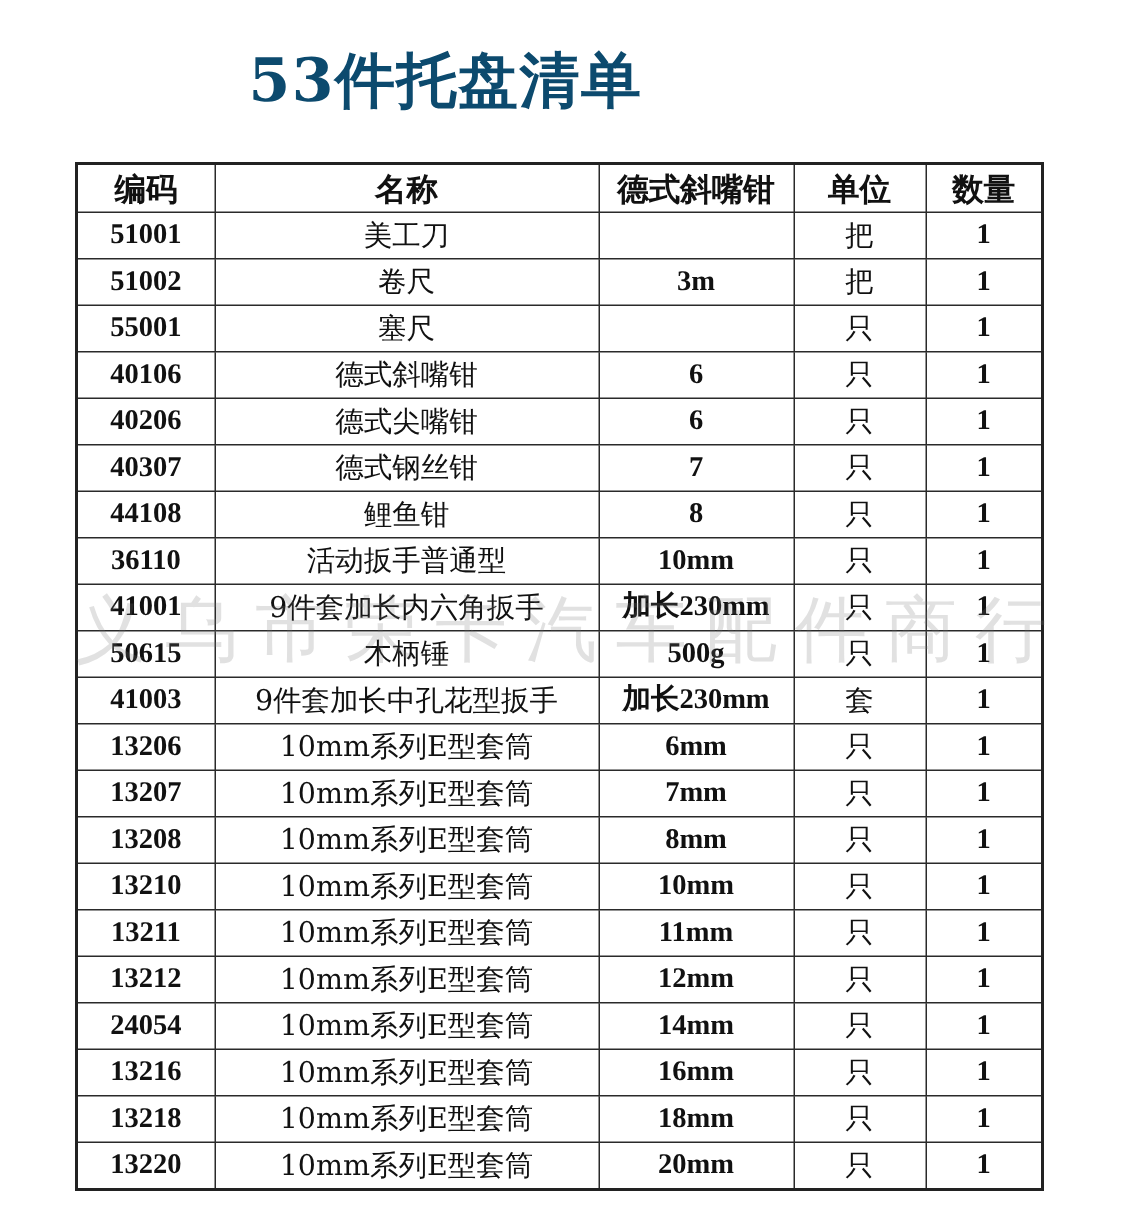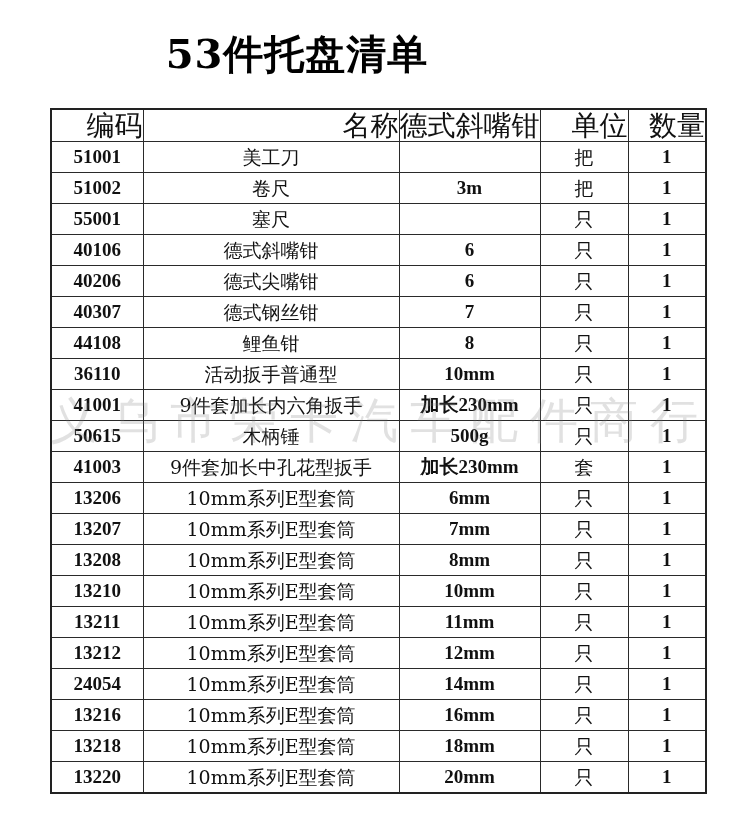--- a/index.html
+++ b/index.html
@@ -11,7 +11,7 @@
   .title {
     position: absolute; left: 0; top: 26px; width: 594px;
     text-align: center; font-size: 40px; font-weight: bold; letter-spacing: 1px;
-    line-height: 56px; color: #000000;
+    line-height: 56px; color: #0c4a6e;
   }
   table.list {
     position: absolute; left: 50px; top: 108px;

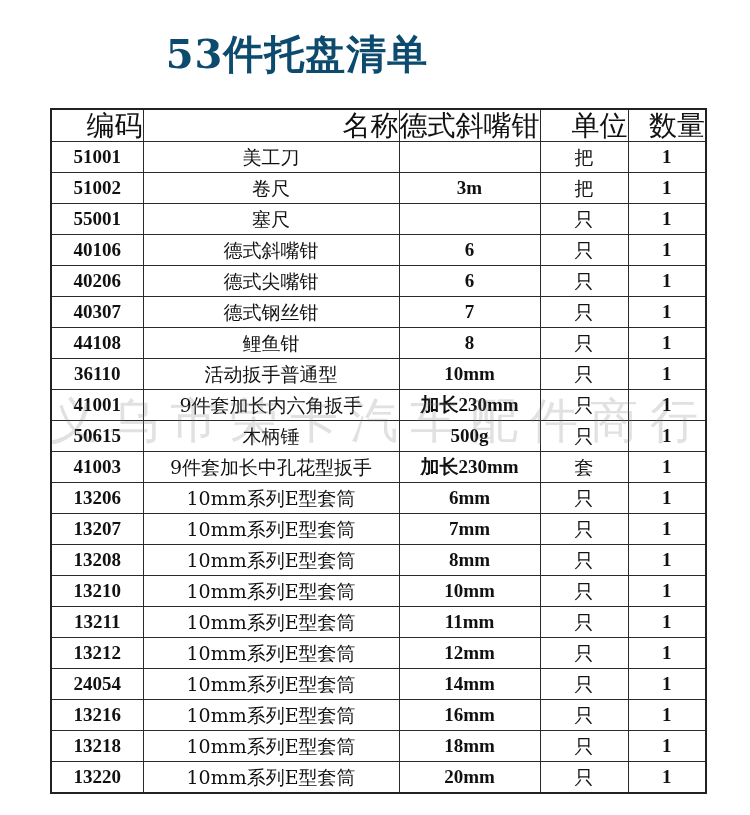--- a/index.html
+++ b/index.html
@@ -25,7 +25,7 @@
     text-align: center; vertical-align: middle;
     font-size: 19px; line-height: 20px; white-space: nowrap; overflow: hidden;
   }
-  table.list th { font-weight: normal; font-size: 28px; height: 31px; text-align: right; }
+  table.list th { font-weight: bold; font-size: 21px; height: 31px; }
   td.code { font-weight: bold; font-family: "Liberation Serif", serif; font-size: 20px; }
   td.name { font-weight: normal; }
   td.spec { font-weight: bold; font-family: "Liberation Serif", serif; font-size: 20px; margin-top: 48px; }

